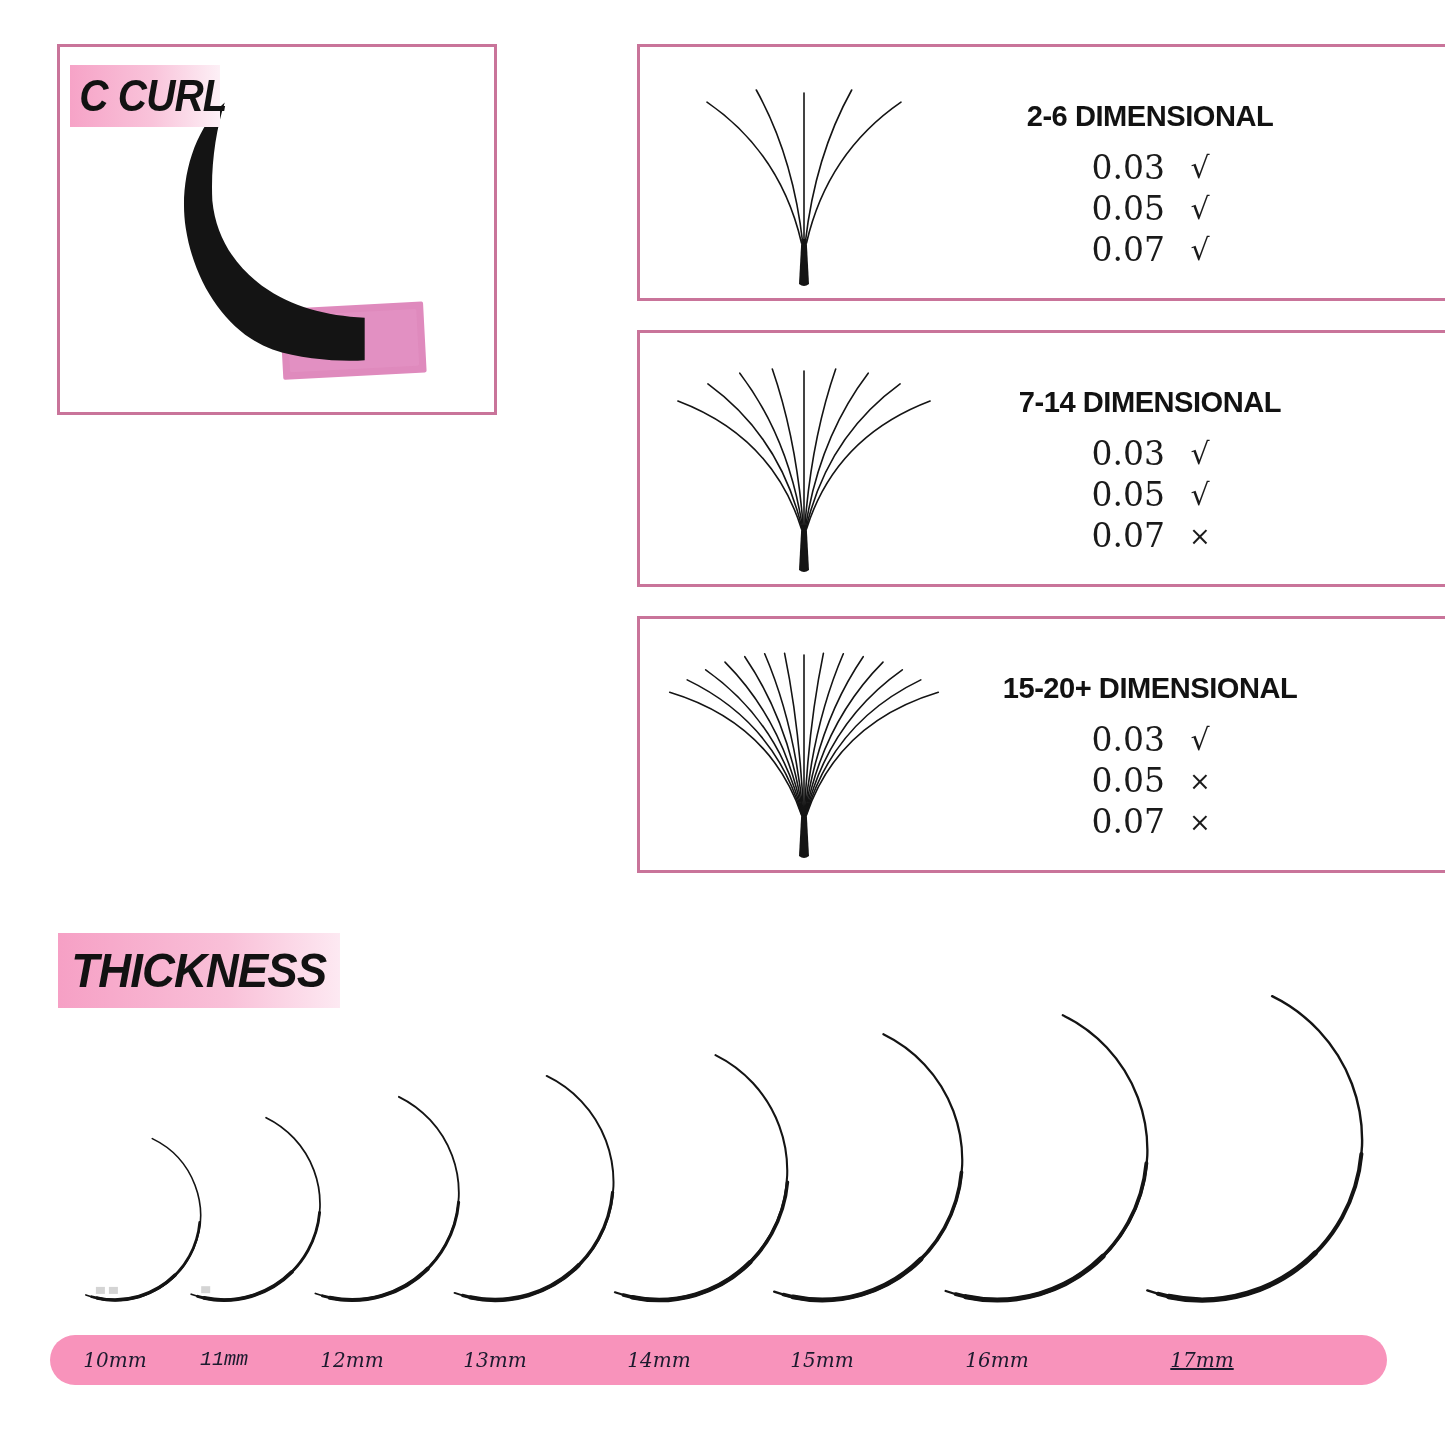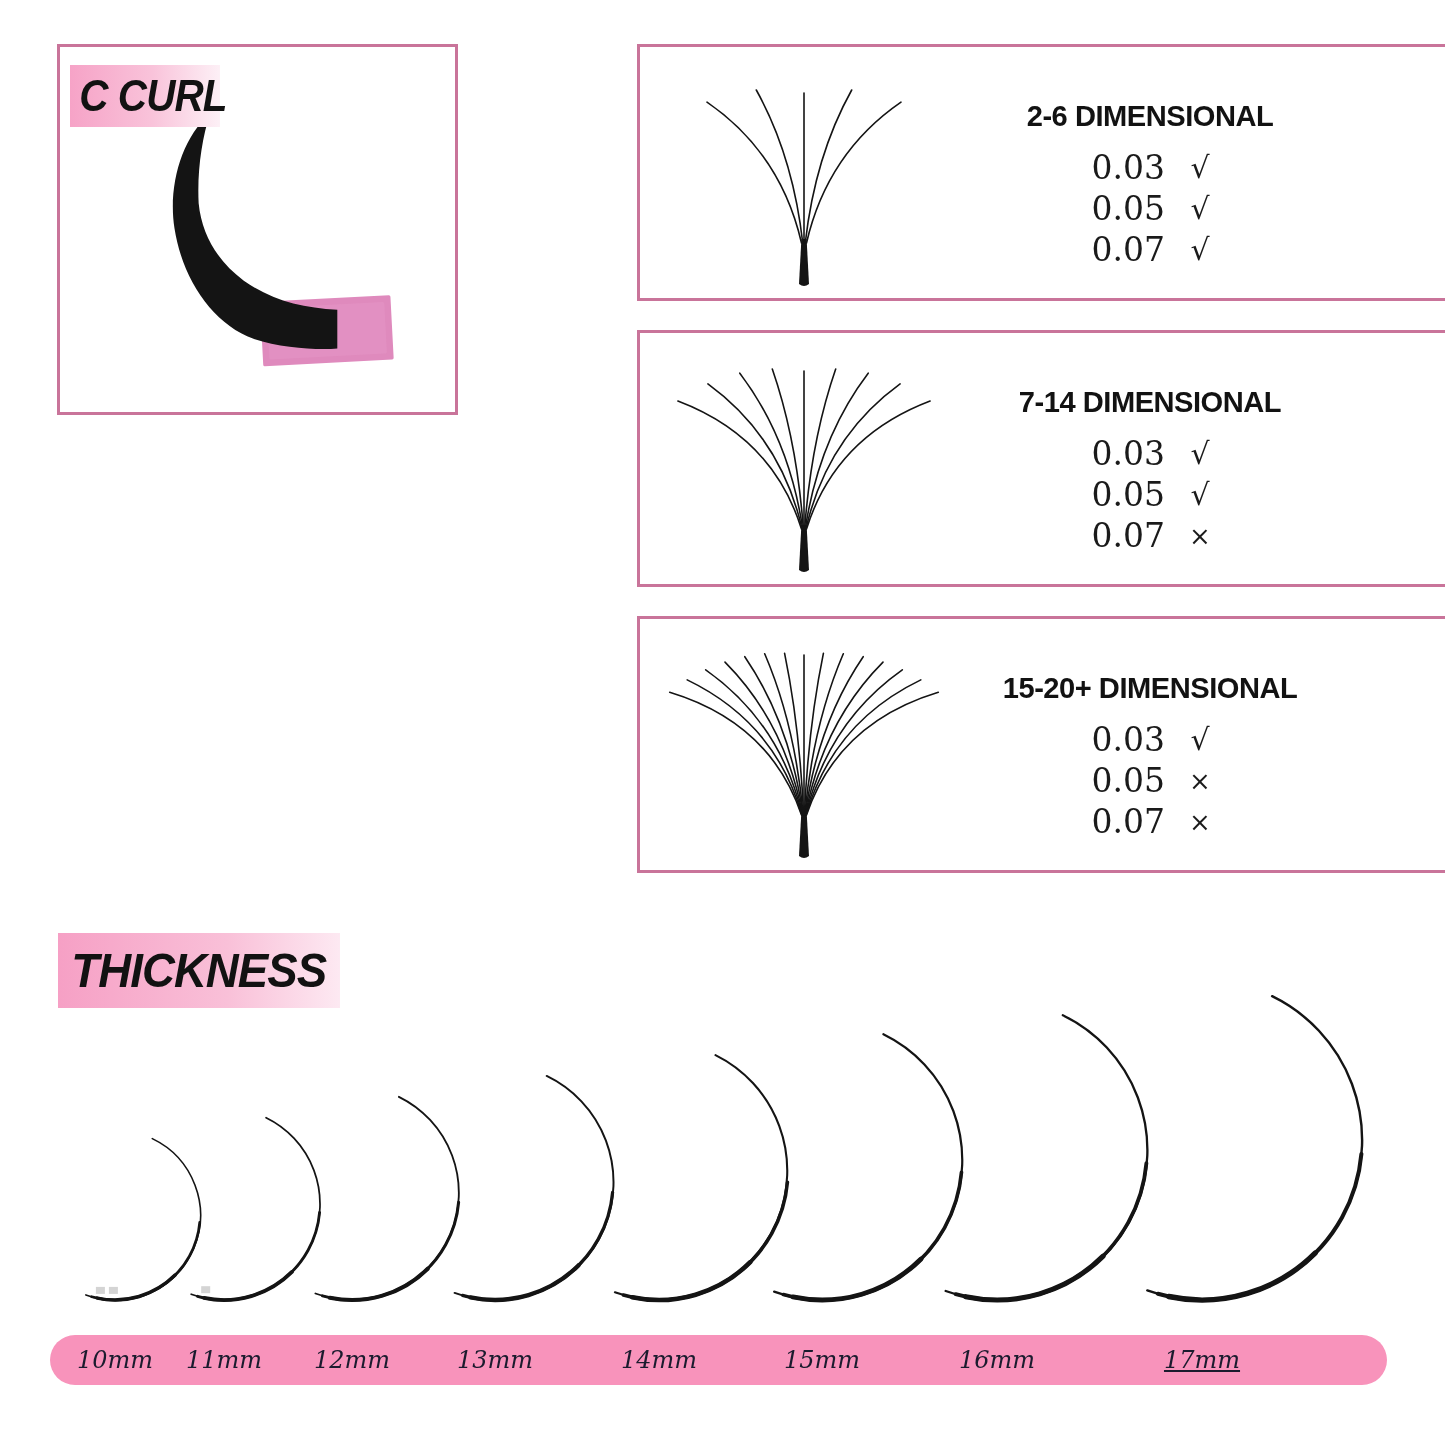--- a/index.html
+++ b/index.html
@@ -7,7 +7,7 @@
           font-family:"Liberation Sans",sans-serif;}
   .panel{position:absolute;border:3px solid #c9749a;background:#fff;box-sizing:border-box;}
   
-  #panel-c{left:57px;top:44px;width:401px;height:371px;}
+  #panel-c{left:57px;top:44px;width:440px;height:371px;}
   #panel-d{left:57px;top:492px;width:496px;height:371px;}
   .curl-label{position:absolute;left:10px;top:18px;width:150px;height:62px;
               background:linear-gradient(to right,#f6a3c7 0%,#f9c3da 55%,#fdf0f6 100%);

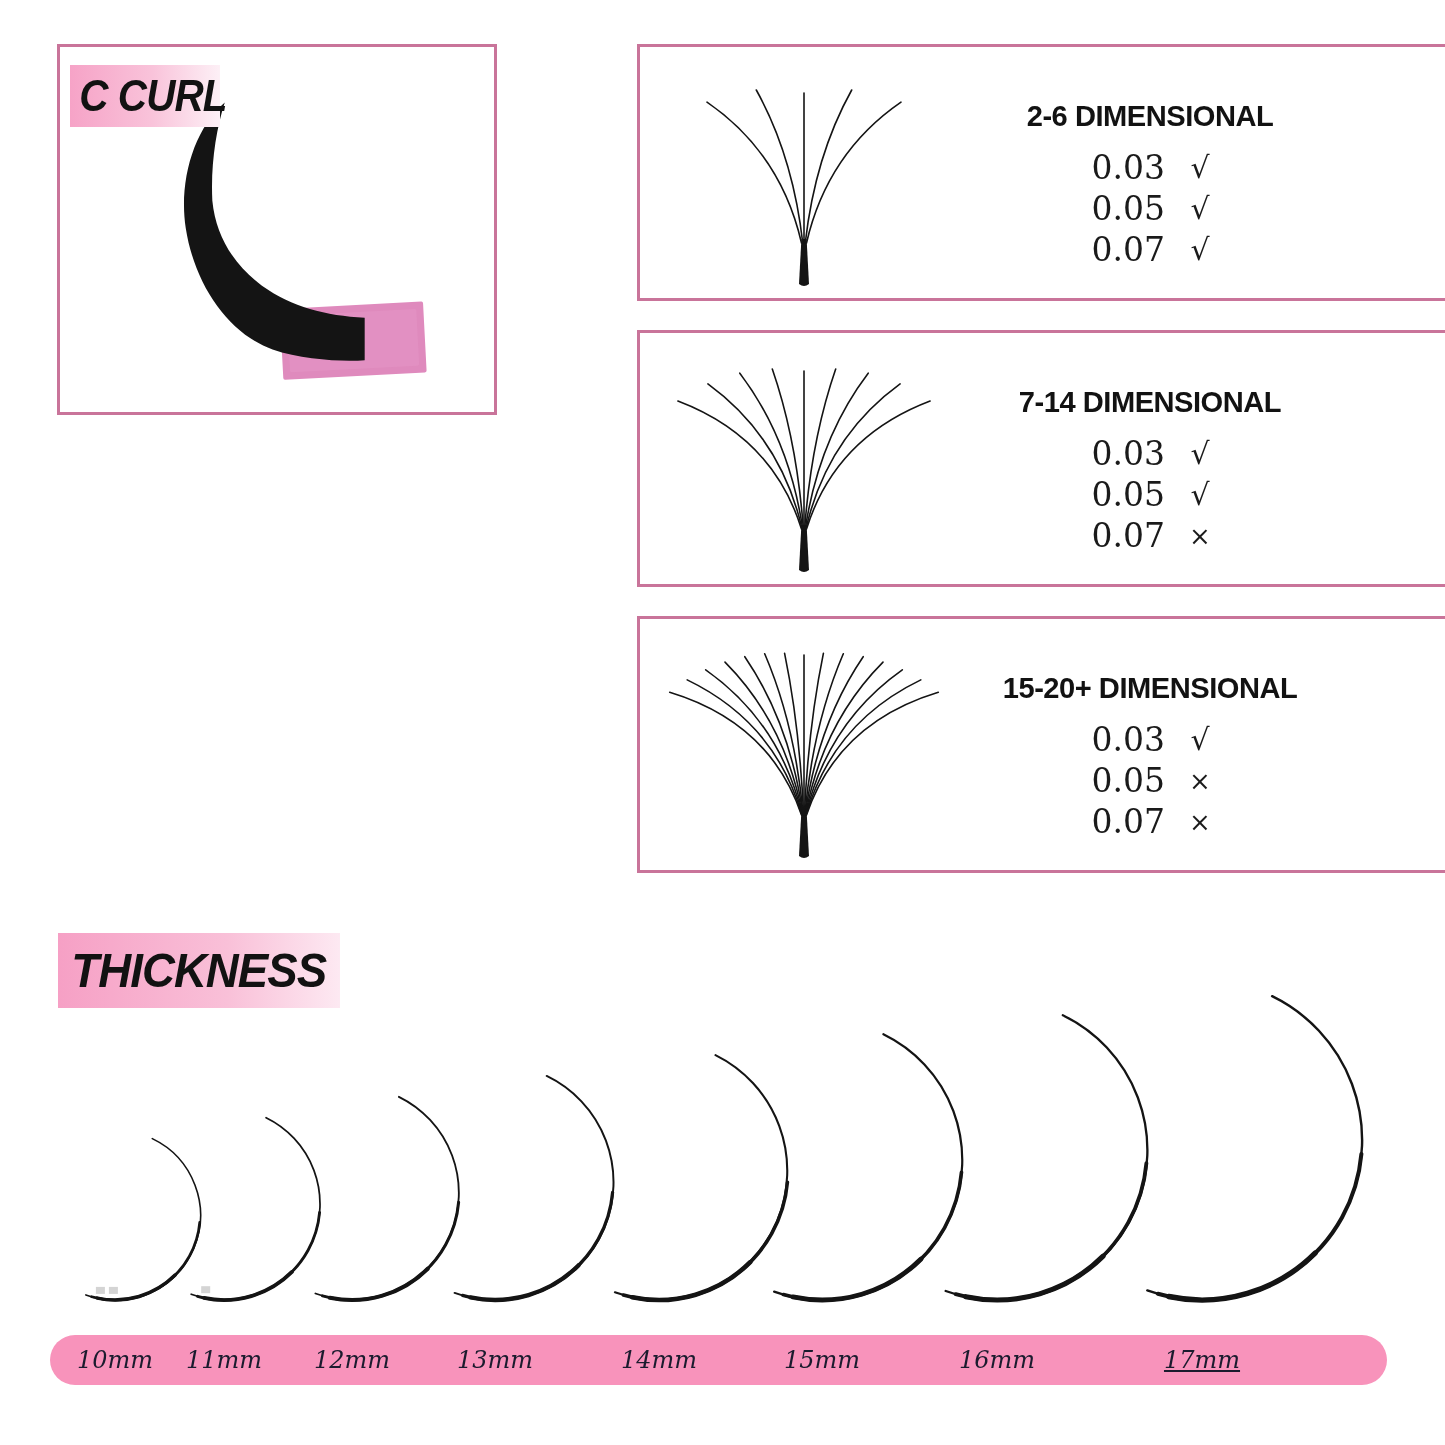--- a/index.html
+++ b/index.html
@@ -42,7 +42,7 @@
   .size-bar{position:absolute;left:50px;top:1335px;width:1337px;height:50px;
             border-radius:25px;background:#f893bb;}
   .size-label{position:absolute;top:0;height:50px;line-height:50px;transform:translateX(-50%);
-              font-family:"DejaVu Serif",serif;font-style:italic;font-size:24px;color:#1b1b2e;}
+              font-family:"DejaVu Serif",serif;font-style:italic;font-size:20px;color:#1b1b2e;}
 </style>
 </head>
 <body>

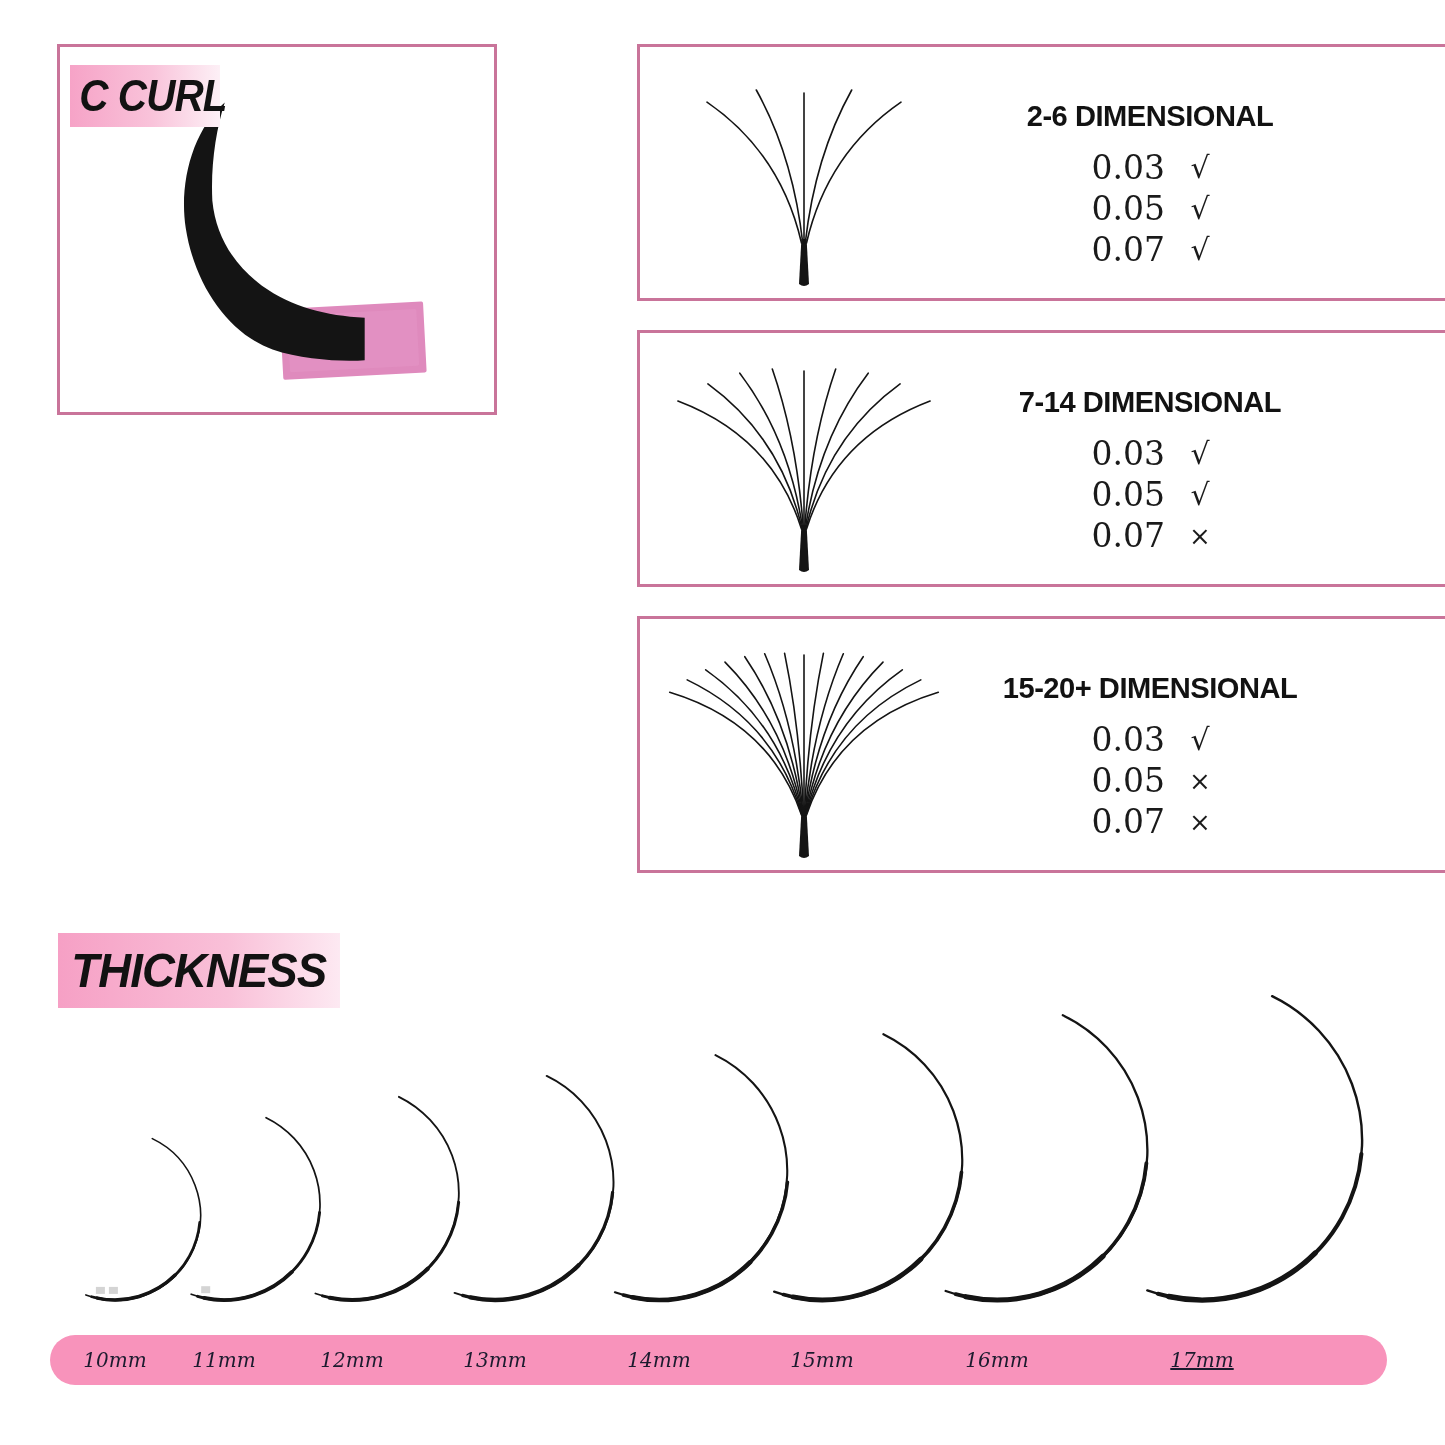--- a/index.html
+++ b/index.html
@@ -202,7 +202,7 @@
 
   <div class="size-bar" id="size-bar">
       <span class="size-label" style="left: 65px;">10mm</span>
-      <span class="size-label" style="left: 174px;">11mm</span>
+      <span class="size-label" style="left: 174px; font-family: Liberation Mono, monospace;">11mm</span>
       <span class="size-label" style="left: 302px;">12mm</span>
       <span class="size-label" style="left: 445px;">13mm</span>
       <span class="size-label" style="left: 609px;">14mm</span>

